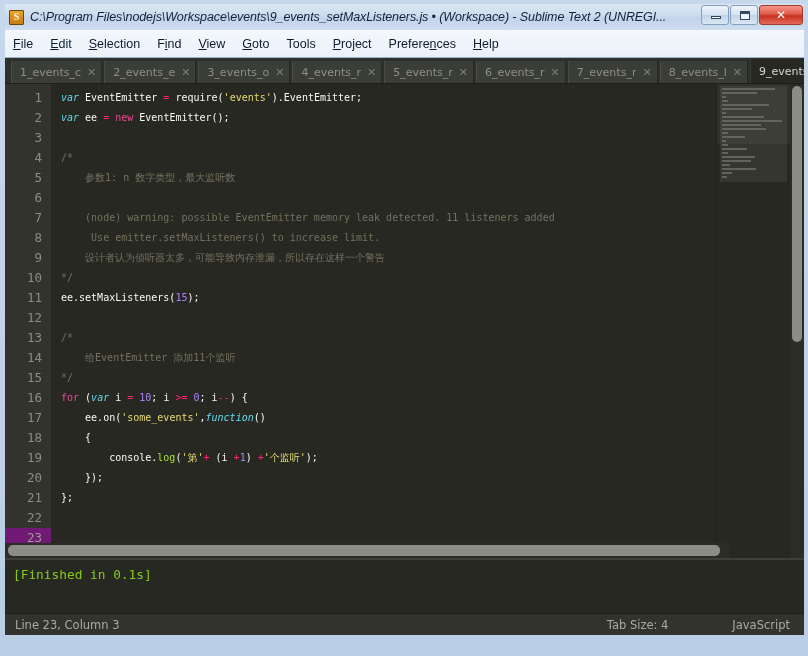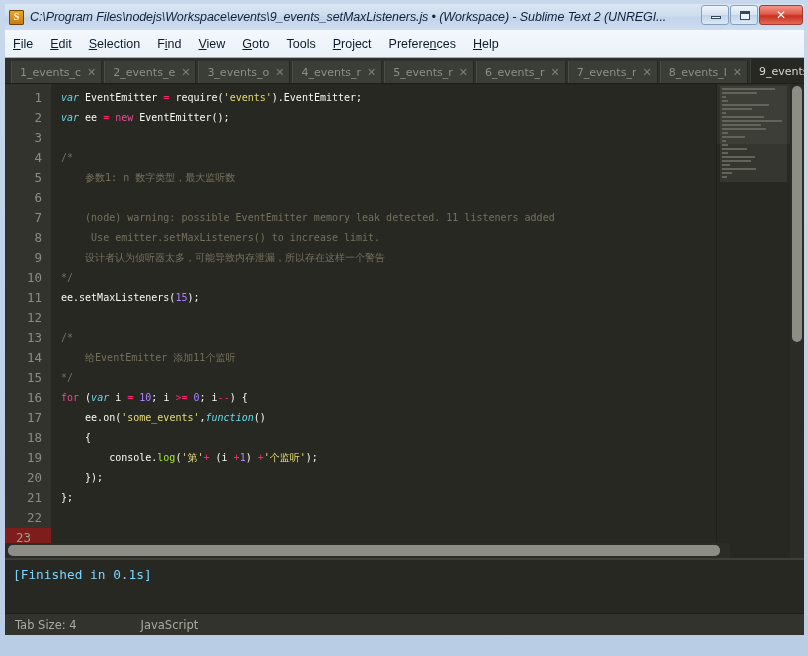--- a/index.html
+++ b/index.html
@@ -199,9 +199,8 @@
     padding-right: 9px;
   }
   .gutter .ln.cur {
-    background: #7f1d1d;
+    background: #701a75;
     color: #9b9d92;
-    text-align: center;
   }
 
   .code {

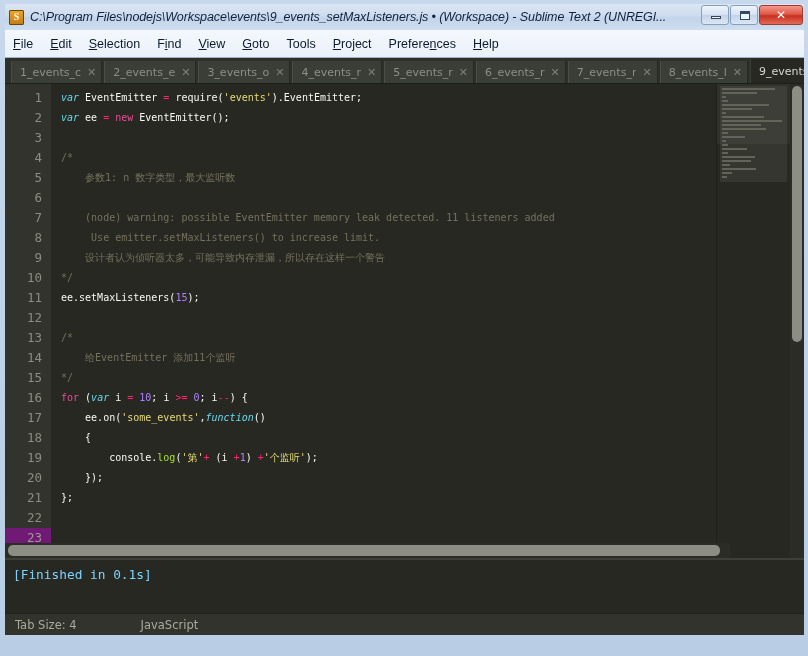--- a/index.html
+++ b/index.html
@@ -296,7 +296,7 @@
   .console .out {
     font-family: "DejaVu Sans Mono", monospace;
     font-size: 12.8px;
-    color: #7dd3fc;
+    color: #84cc16;
     white-space: pre;
   }
 

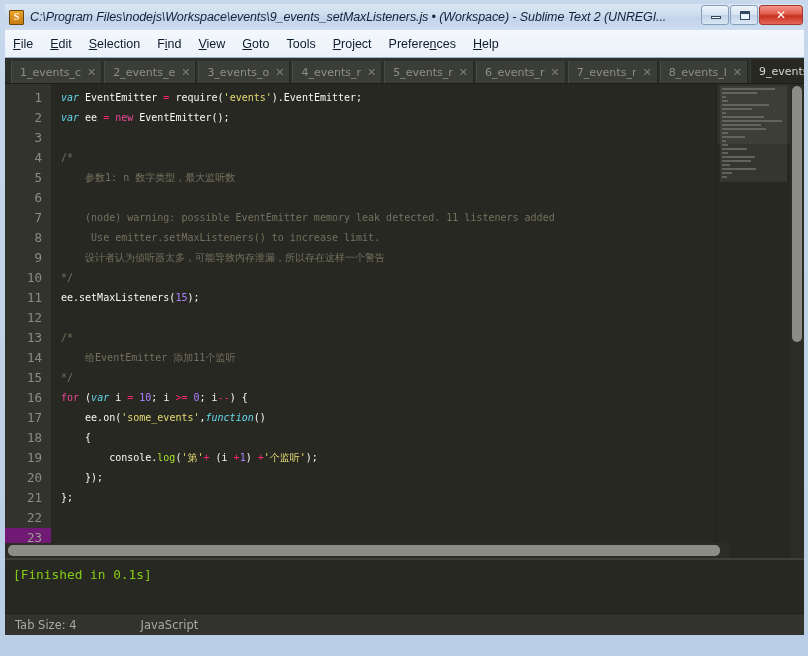--- a/index.html
+++ b/index.html
@@ -480,6 +480,7 @@
   </div>
 
   <div class="statusbar">
+    <div class="left">Line 23, Column 3</div>
     <div class="tabsize">Tab Size: 4</div>
     <div class="syntax">JavaScript</div>
   </div>

